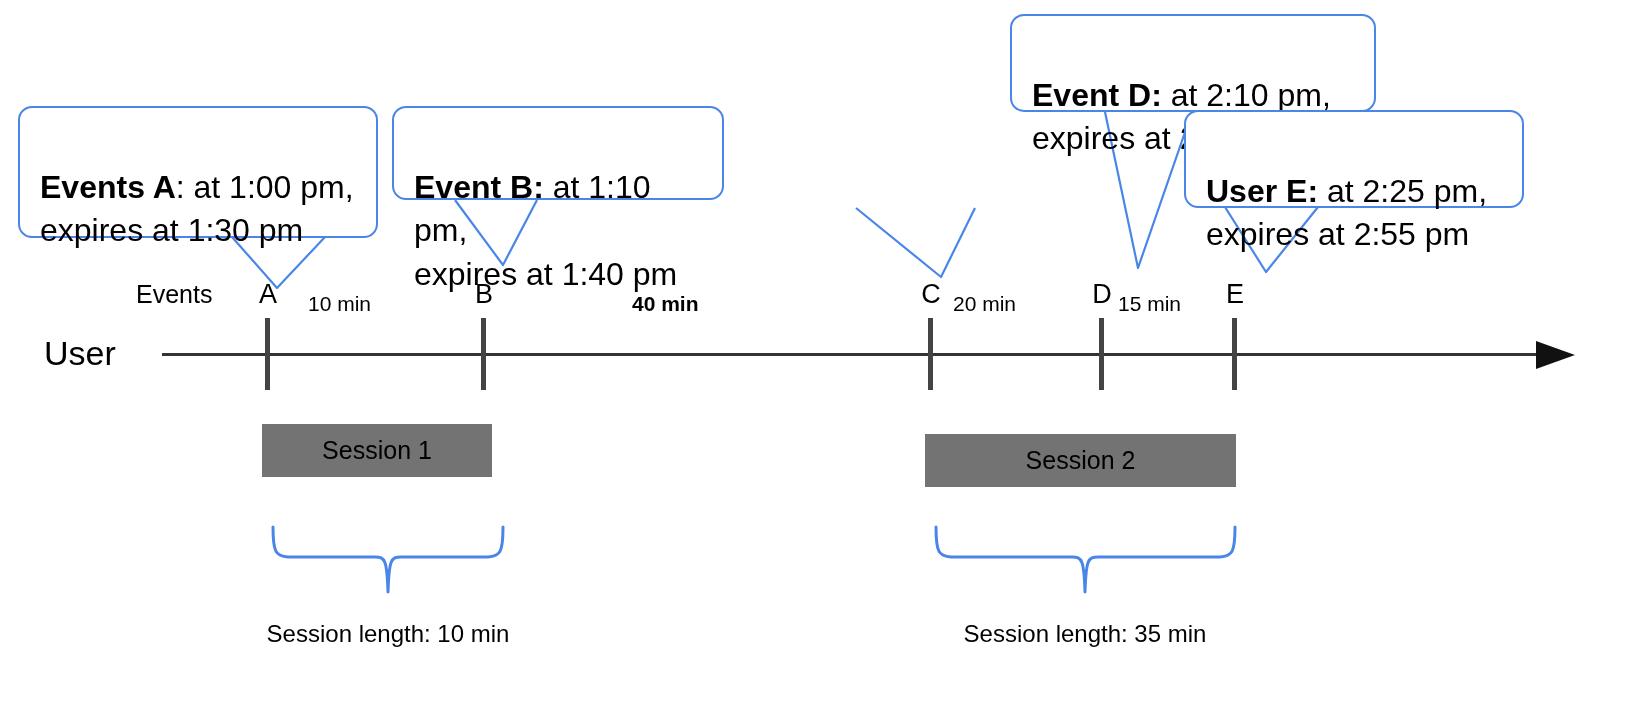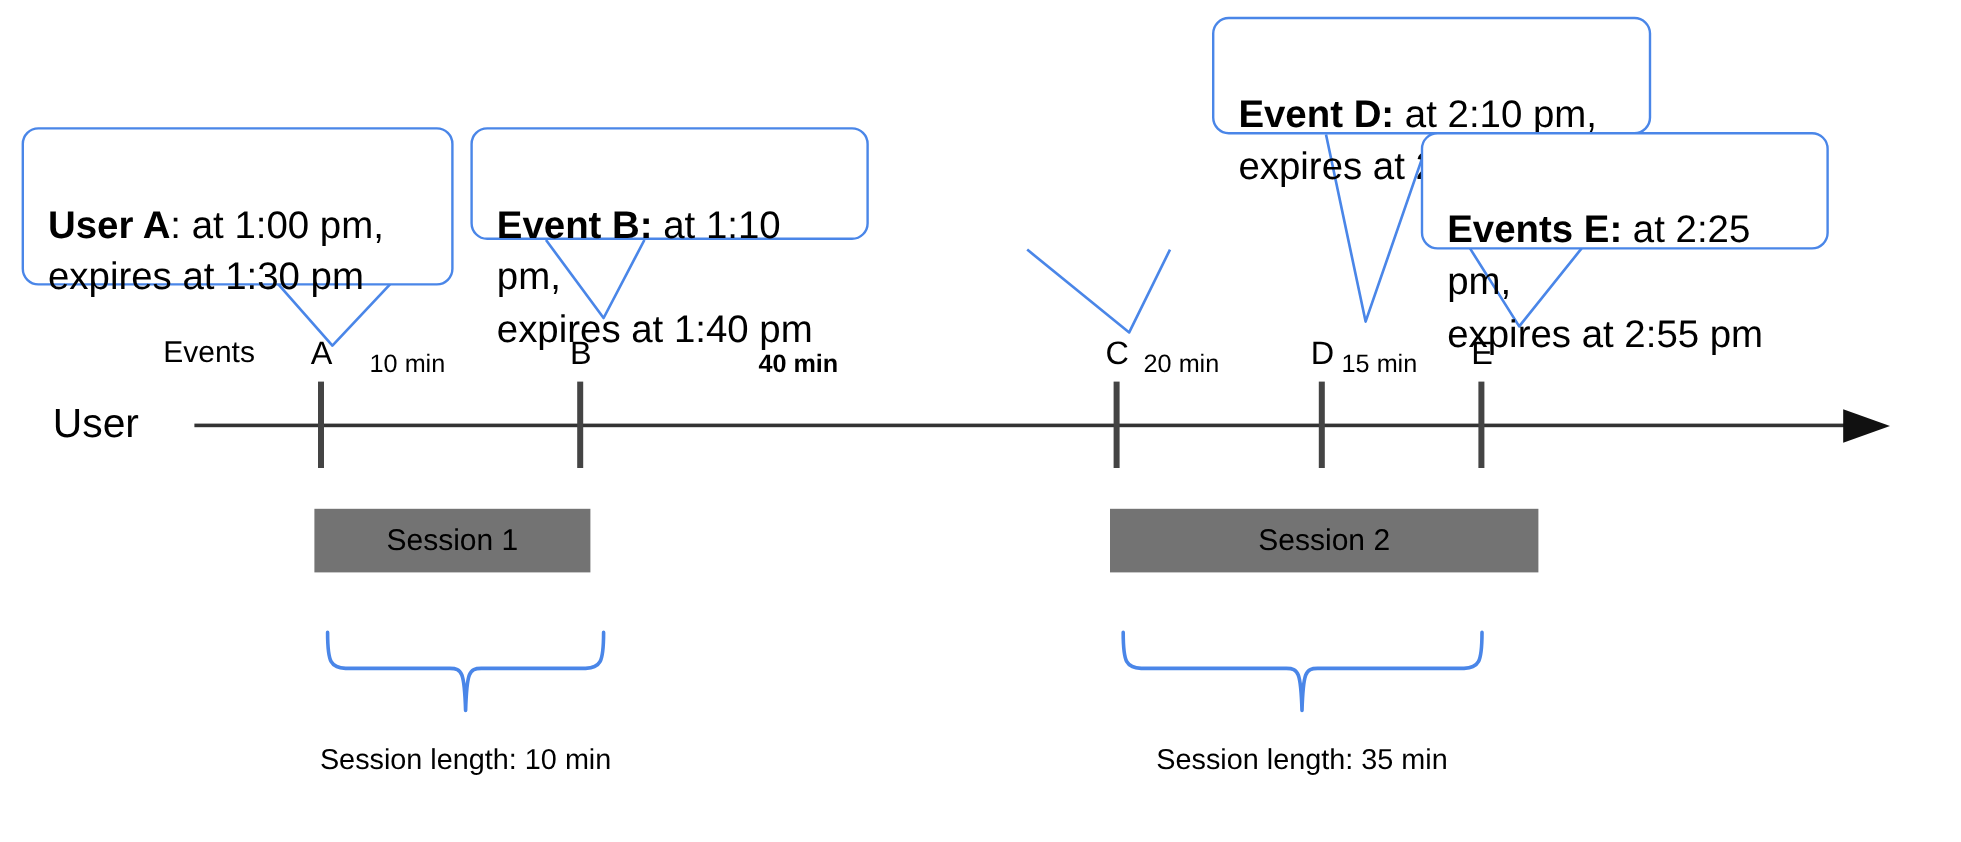--- a/index.html
+++ b/index.html
@@ -179,7 +179,7 @@
   <div class="session-length" style="left:925px; top:620px; width:320px;">Session length: 35 min</div>
 
   <div class="callout bubble-layer-top" style="left:18px; top:106px; width:360px; height:132px;">
-    <span class="lead">User A</span><span>:</span><span> at 1:00 pm,
+    <span class="lead">Events A</span><span>:</span><span> at 1:00 pm,
 expires at 1:30 pm</span>
   </div>
 

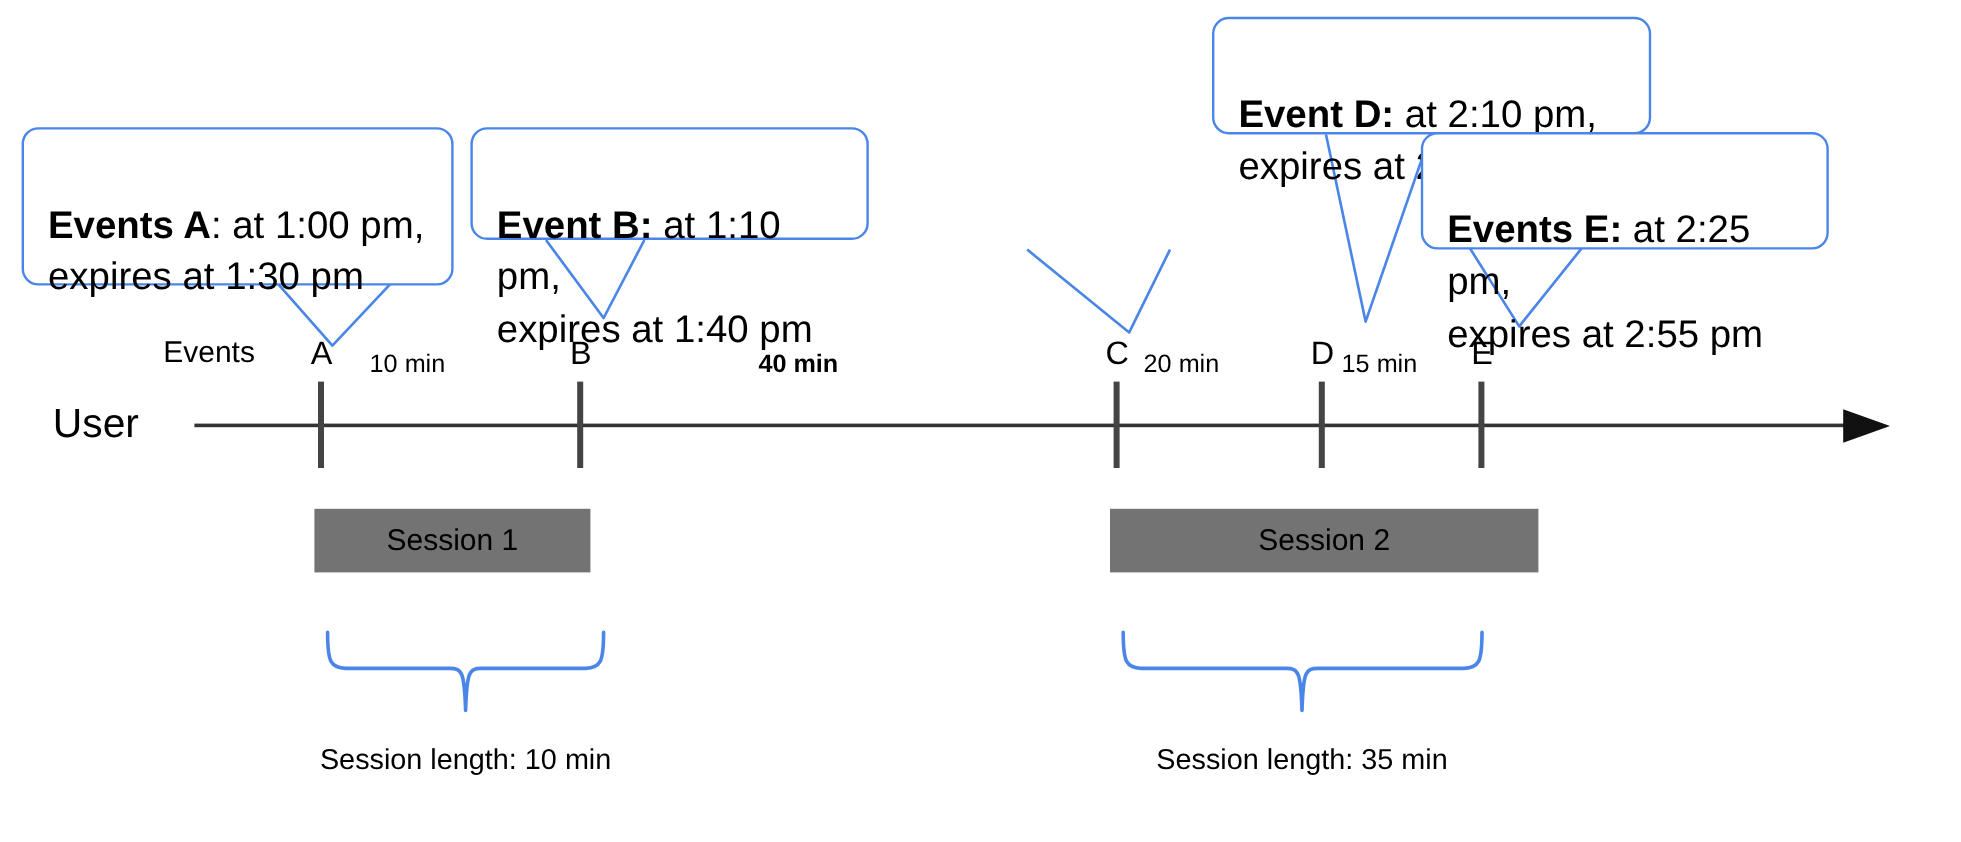--- a/index.html
+++ b/index.html
@@ -195,7 +195,7 @@
   </div>
 
   <div class="callout bubble-layer-top" style="left:1184px; top:110px; width:340px; height:98px;">
-    <span class="lead">Events E:</span><span> at 2:25 pm,
+    <span class="lead">User E:</span><span> at 2:25 pm,
 expires at 2:55 pm</span>
   </div>
 

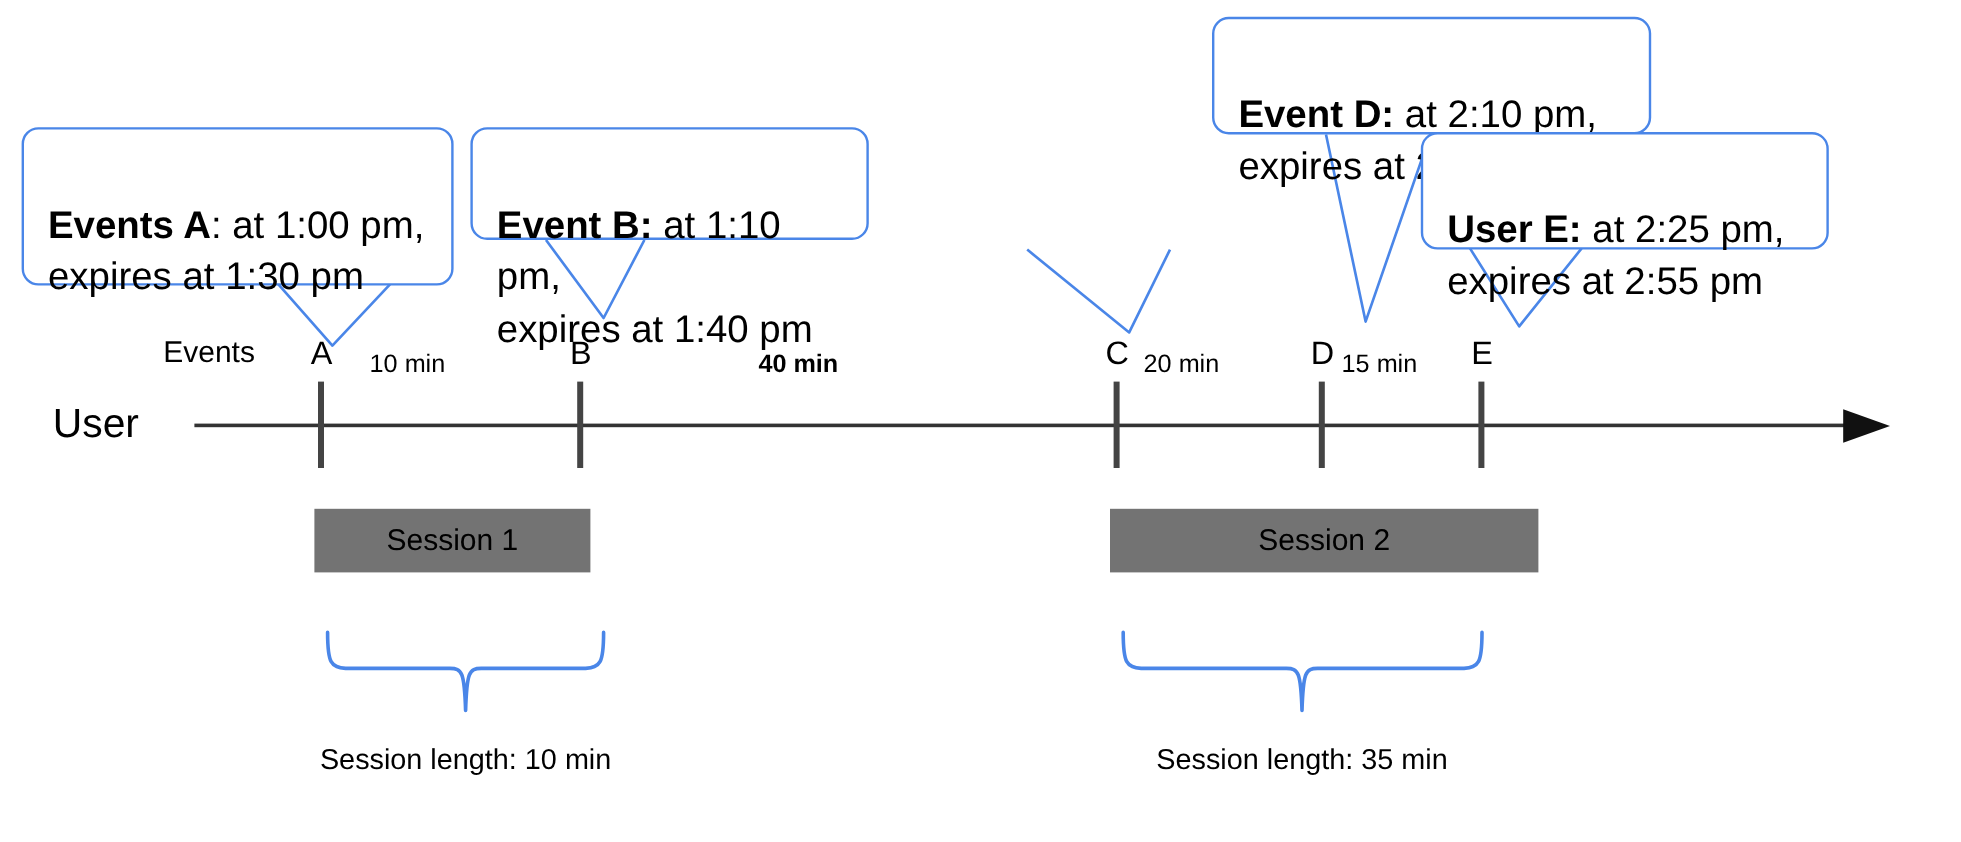--- a/index.html
+++ b/index.html
@@ -171,7 +171,7 @@
   <div class="session-box" style="left:262px; top:424px; width:230px; height:53px;">
     <span>Session 1</span>
   </div>
-  <div class="session-box" style="left:925px; top:424px; width:357px; height:53px;">
+  <div class="session-box" style="left:925px; top:434px; width:311px; height:53px;">
     <span>Session 2</span>
   </div>
 

